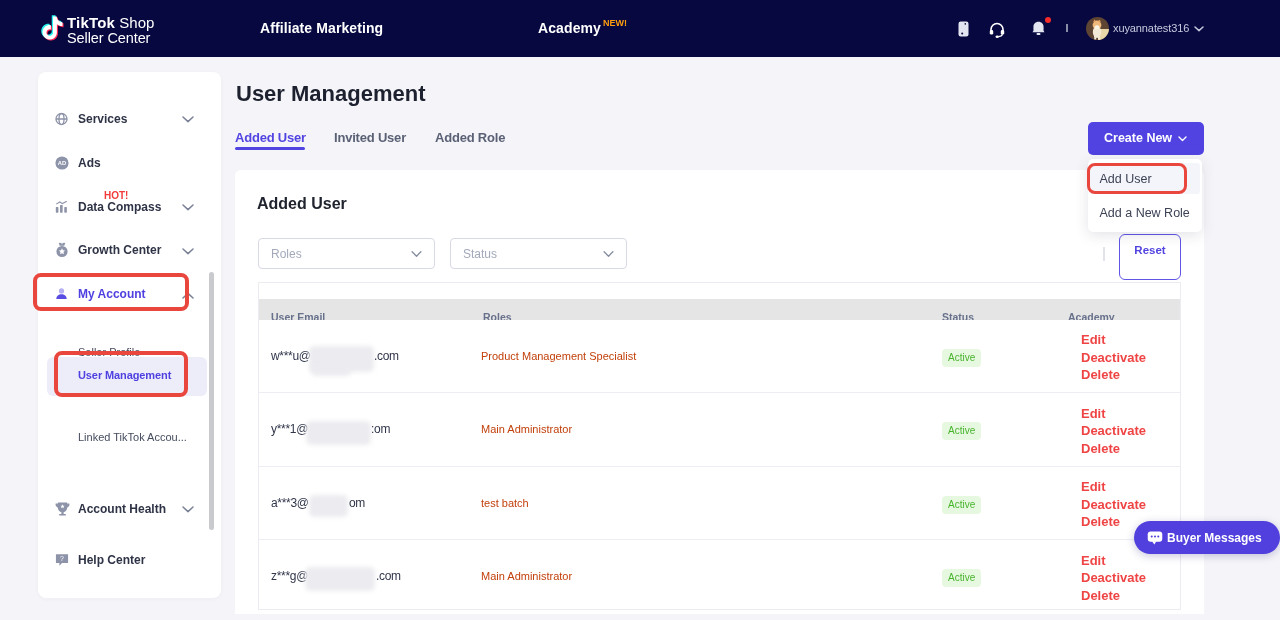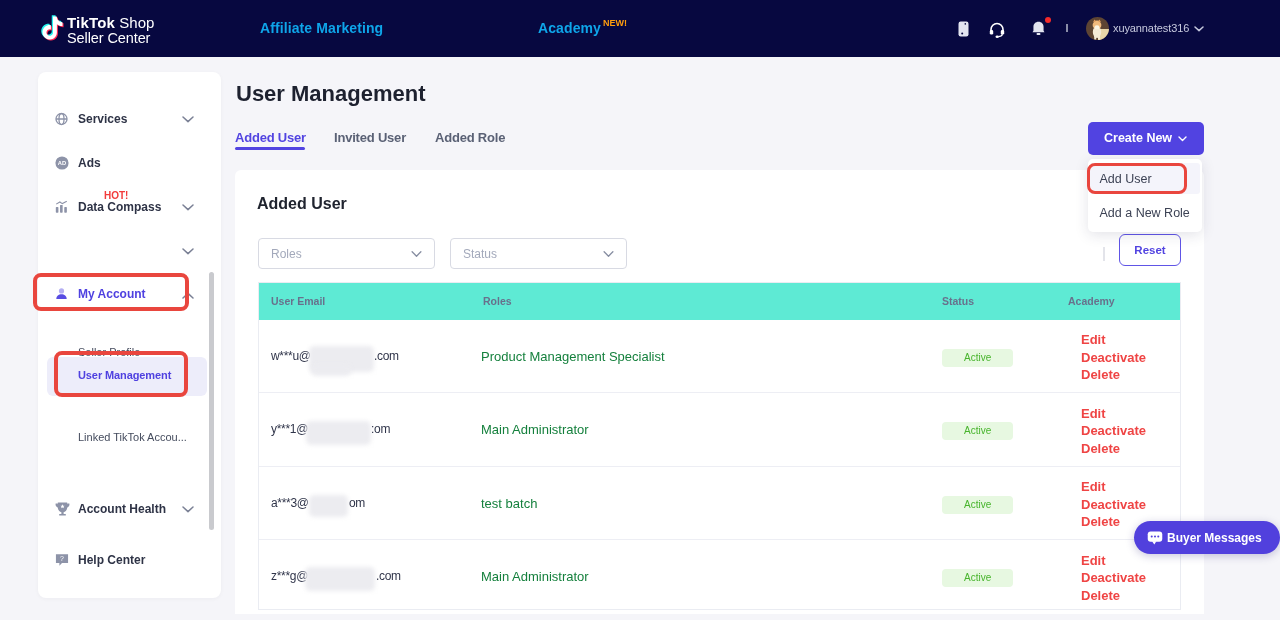--- a/index.html
+++ b/index.html
@@ -9,7 +9,7 @@
 
 
 #nav { position:absolute; left:0; top:0; width:1280px; height:57px; background:#070840;padding-left:36px; }
-#nav .link { position:absolute; top:0; height:57px; line-height:57px; color:#0ea5e9; font-size:14px; font-weight:bold; letter-spacing:0.1px; }
+#nav .link { position:absolute; top:0; height:57px; line-height:57px; color:#ffffff; font-size:14px; font-weight:bold; letter-spacing:0.1px; }
 #logo-text { position:absolute; left:67px; top:16px; color:#fff; }
 #logo-text .l1 { font-size:15px; line-height:14.5px; }
 #logo-text .l1 b { font-weight:bold; letter-spacing:0.2px; }

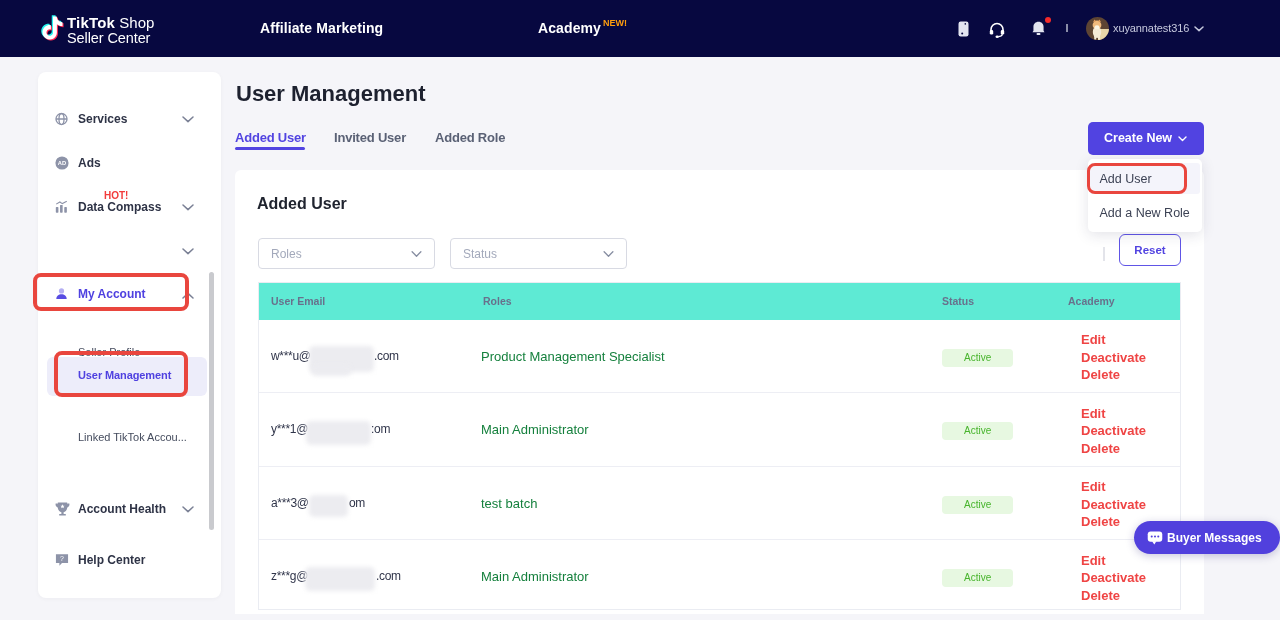--- a/index.html
+++ b/index.html
@@ -159,6 +159,17 @@
       </svg>
     <span class="tx">Data Compass</span>
   </div>
+  <div class="sitem" style="top:166px;">
+    <svg class="ic" width="14" height="15" viewBox="0 0 16 17">
+        <g fill="#8d93a8">
+          <path d="M4.2 0.3 h3 l1.2 3.4 h-3z"></path>
+          <path d="M11.8 0.3 h-3 l-1.2 3.4 h3z"></path>
+          <circle cx="8" cy="10.2" r="6.4"></circle>
+          <path d="M8 6.6 l1.1 2.2 2.4.35 -1.75 1.7.4 2.4 -2.15 -1.1 -2.15 1.1.4 -2.4 -1.75 -1.7 2.4 -.35z" fill="#fff"></path>
+        </g>
+      </svg>
+    <span class="tx">Growth Center</span>
+  </div>
   <div class="sitem" style="top:210px;">
     <svg class="ic" width="13" height="13" viewBox="0 0 15 15">
         <g fill="#584ce2">

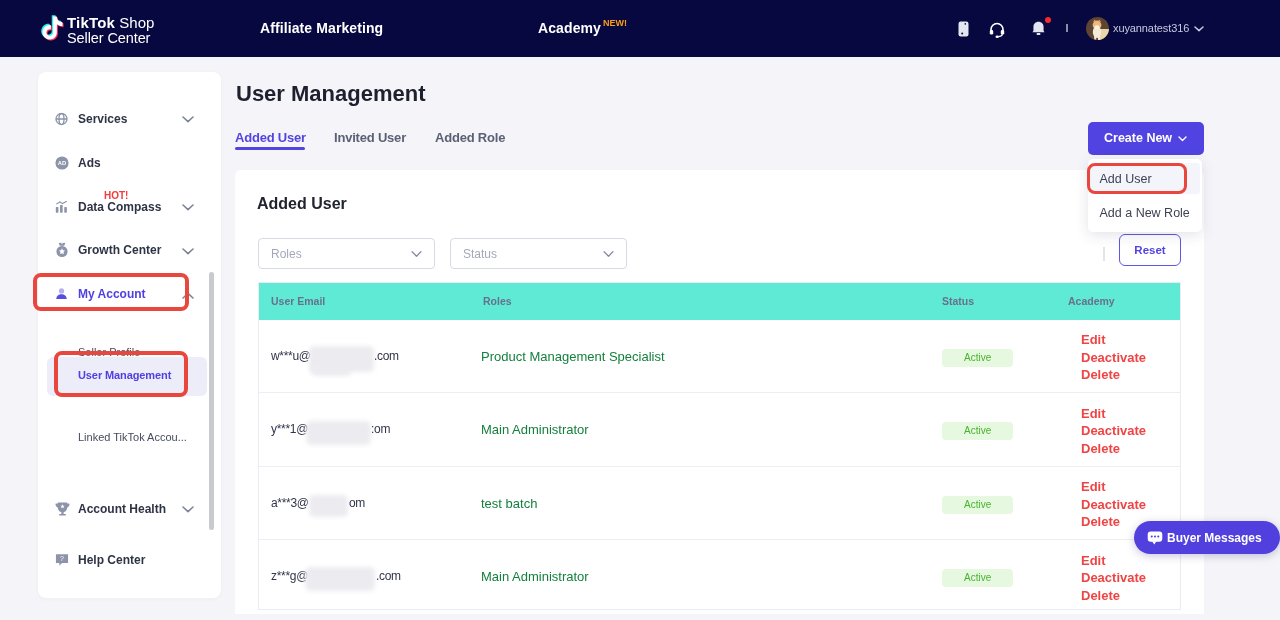--- a/index.html
+++ b/index.html
@@ -41,7 +41,7 @@
 #sel1 { left:23px; }
 #sel2 { left:215px; }
 #vdiv { position:absolute; left:868px; top:77px; width:2px; height:14px; background:#e3e4ea; }
-#reset { position:absolute; left:884px; top:64px; width:62px; height:32px; border:1px solid #6055e6; border-radius:6px; background:#fff; color:#5244e1; font-size:11.5px; font-weight:bold; text-align:center; line-height:30px; }
+#reset { position:absolute; left:884px; top:64px; width:62px; height:46px; border:1px solid #6055e6; border-radius:6px; background:#fff; color:#5244e1; font-size:11.5px; font-weight:bold; text-align:center; line-height:30px; }
 
 
 #table { position:absolute; left:23px; top:112px; width:923px; height:328px; border:1px solid #eaecf2; overflow:hidden; }

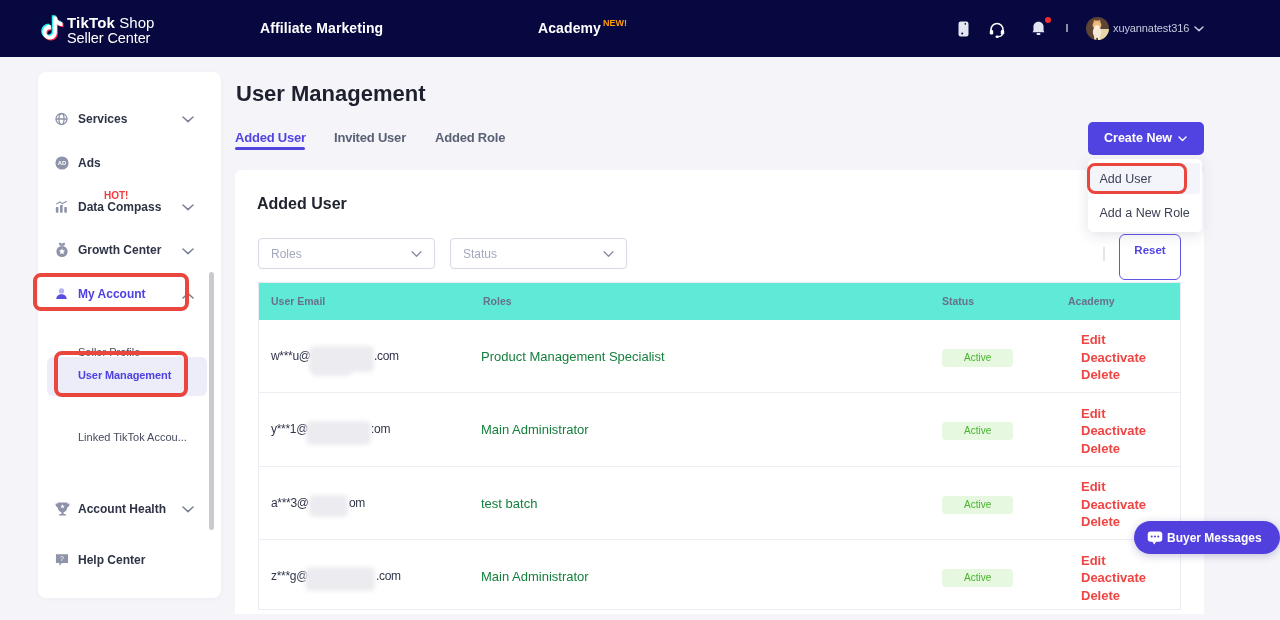--- a/index.html
+++ b/index.html
@@ -45,7 +45,7 @@
 
 
 #table { position:absolute; left:23px; top:112px; width:923px; height:328px; border:1px solid #eaecf2; overflow:hidden; }
-#thead { position:absolute; left:0; top:0; width:921px; height:36.5px; background:#5eead4;text-align:center; }
+#thead { position:absolute; left:0; top:16px; width:921px; height:36.5px; background:#e5e5e5;text-align:center; }
 #thead span { position:absolute; top:50%; transform:translateY(-50%); font-size:10.5px; font-weight:bold; color:#68718c; }
 .trow { position:absolute; left:0; width:921px; height:73.5px; border-bottom:1px solid #edeef4; background:#fff; }
 .trow .email { position:absolute; left:12px; top:50%; transform:translateY(-50%); font-size:12px; letter-spacing:-0.3px; color:#30354a; }

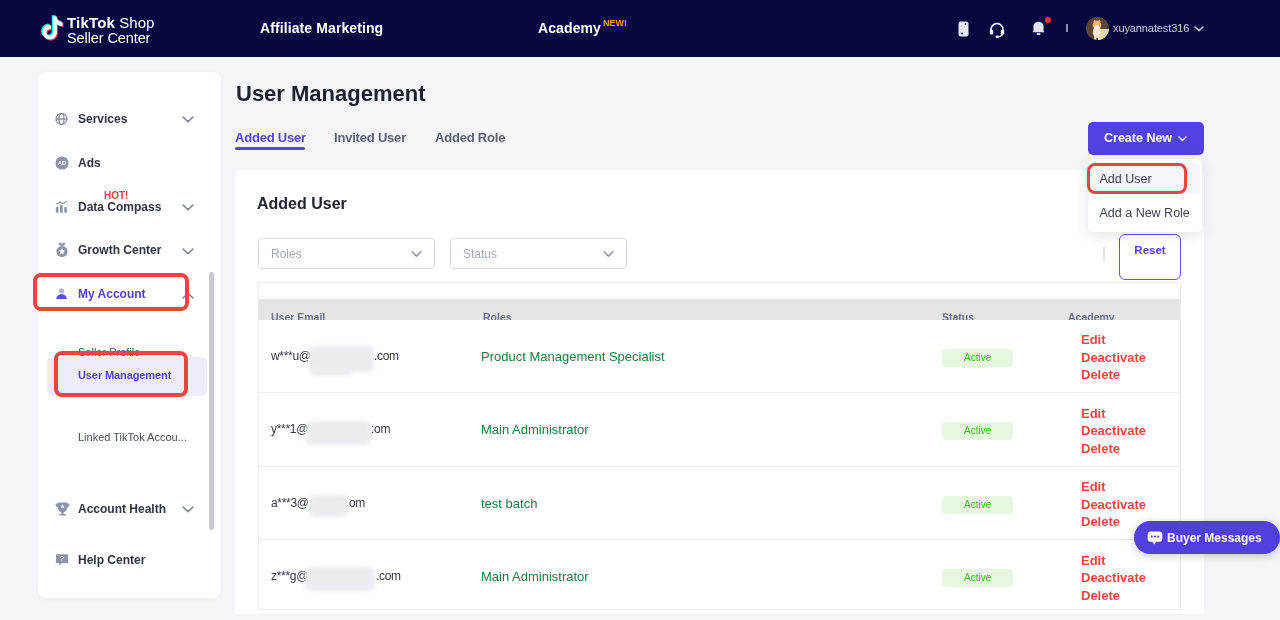--- a/index.html
+++ b/index.html
@@ -49,7 +49,7 @@
 #thead span { position:absolute; top:50%; transform:translateY(-50%); font-size:10.5px; font-weight:bold; color:#68718c; }
 .trow { position:absolute; left:0; width:921px; height:73.5px; border-bottom:1px solid #edeef4; background:#fff; }
 .trow .email { position:absolute; left:12px; top:50%; transform:translateY(-50%); font-size:12px; letter-spacing:-0.3px; color:#30354a; }
-.trow .role { position:absolute; left:222px; top:50%; transform:translateY(-50%); font-size:13px; color:#15803d; }
+.trow .role { position:absolute; left:222px; top:50%; transform:translateY(-50%); font-size:11px; color:#c2410c; }
 .badge { position:absolute; left:683px; top:calc(50% + 2px); transform:translateY(-50%); height:18px; line-height:18px; padding:0 22px; background:#e7f8e1; border-radius:4px; color:#47b42c; font-size:10px; }
 .acts { position:absolute; left:822px; top:calc(50% + 1.5px); transform:translateY(-50%); font-size:13px; font-weight:bold; color:#ef4444; line-height:17.4px; }
 .blur { position:absolute; background:#ececf0; border-radius:5px; filter:blur(2px); }

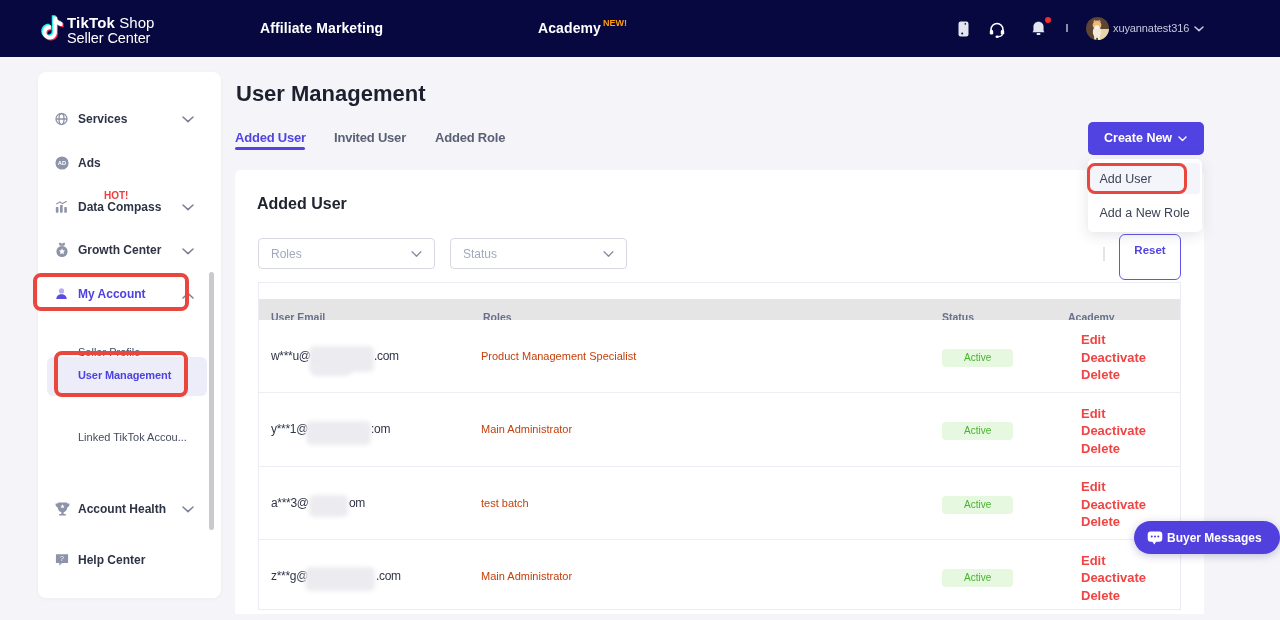--- a/index.html
+++ b/index.html
@@ -50,7 +50,7 @@
 .trow { position:absolute; left:0; width:921px; height:73.5px; border-bottom:1px solid #edeef4; background:#fff; }
 .trow .email { position:absolute; left:12px; top:50%; transform:translateY(-50%); font-size:12px; letter-spacing:-0.3px; color:#30354a; }
 .trow .role { position:absolute; left:222px; top:50%; transform:translateY(-50%); font-size:11px; color:#c2410c; }
-.badge { position:absolute; left:683px; top:calc(50% + 2px); transform:translateY(-50%); height:18px; line-height:18px; padding:0 22px; background:#e7f8e1; border-radius:4px; color:#47b42c; font-size:10px; }
+.badge { position:absolute; left:683px; top:calc(50% + 2px); transform:translateY(-50%); height:18px; line-height:18px; padding:0 6px; background:#e7f8e1; border-radius:4px; color:#47b42c; font-size:10px; }
 .acts { position:absolute; left:822px; top:calc(50% + 1.5px); transform:translateY(-50%); font-size:13px; font-weight:bold; color:#ef4444; line-height:17.4px; }
 .blur { position:absolute; background:#ececf0; border-radius:5px; filter:blur(2px); }
 

